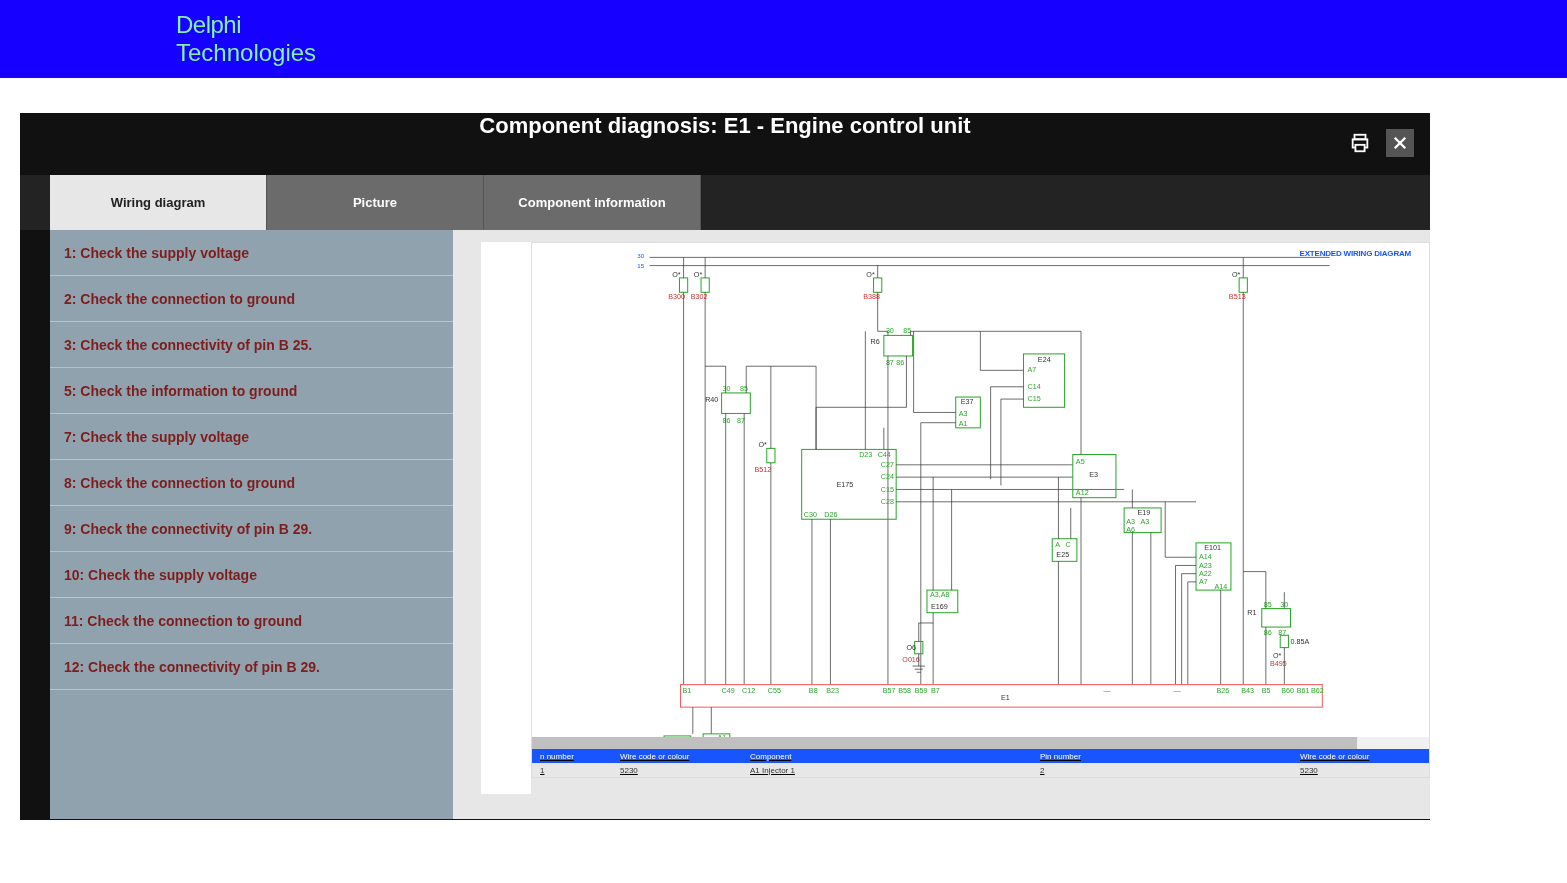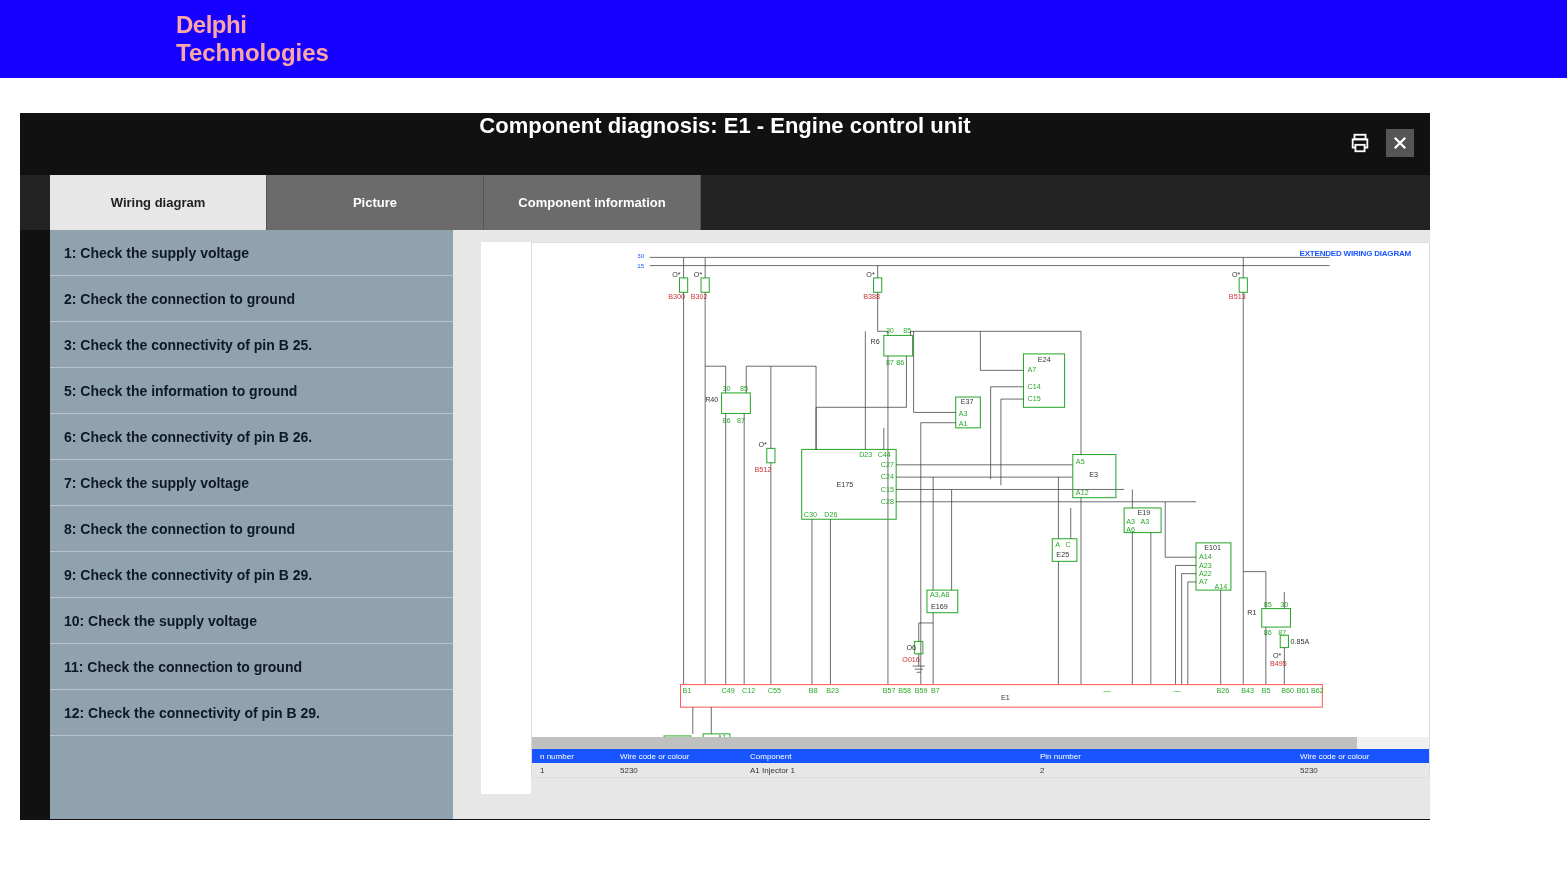--- a/index.html
+++ b/index.html
@@ -18,8 +18,8 @@
   padding-left: 176px;
 }
 .logo {
-  color: #fca5a5;
-  font-weight: 700;
+  color: #86efac;
+  font-weight: 400;
   font-size: 24px;
   line-height: 1.15;
   font-family: Arial, sans-serif;

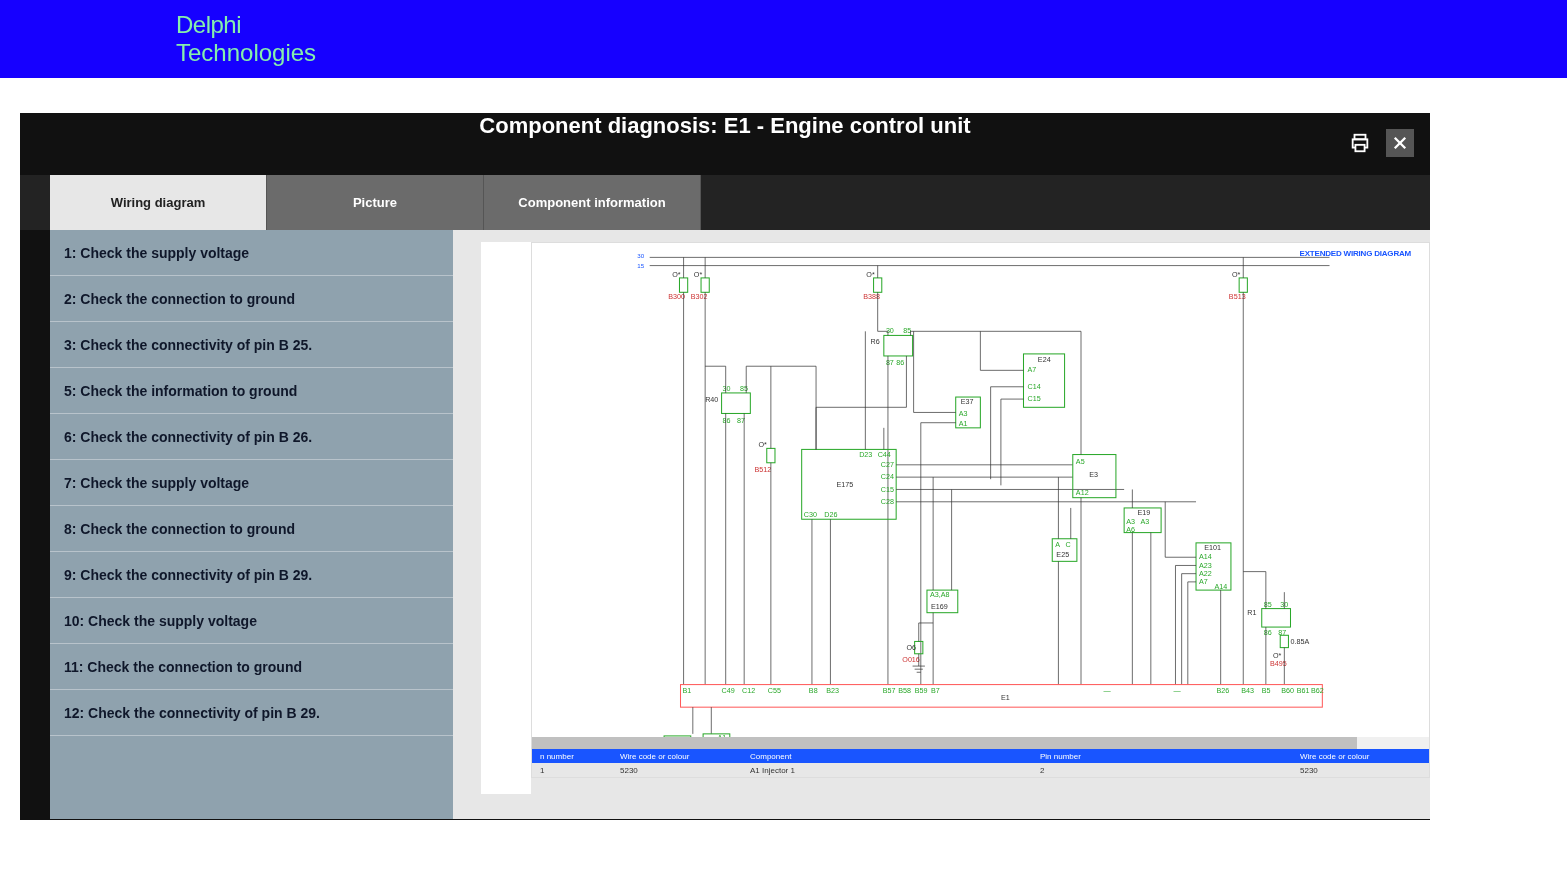--- a/index.html
+++ b/index.html
@@ -99,7 +99,7 @@
   display: flex;
   align-items: center;
   padding: 0 14px;
-  color: #0f172a;
+  color: #7f1d1d;
   font-weight: 600;
   font-size: 14px;
   border-bottom: 1px solid #b8c3cb;

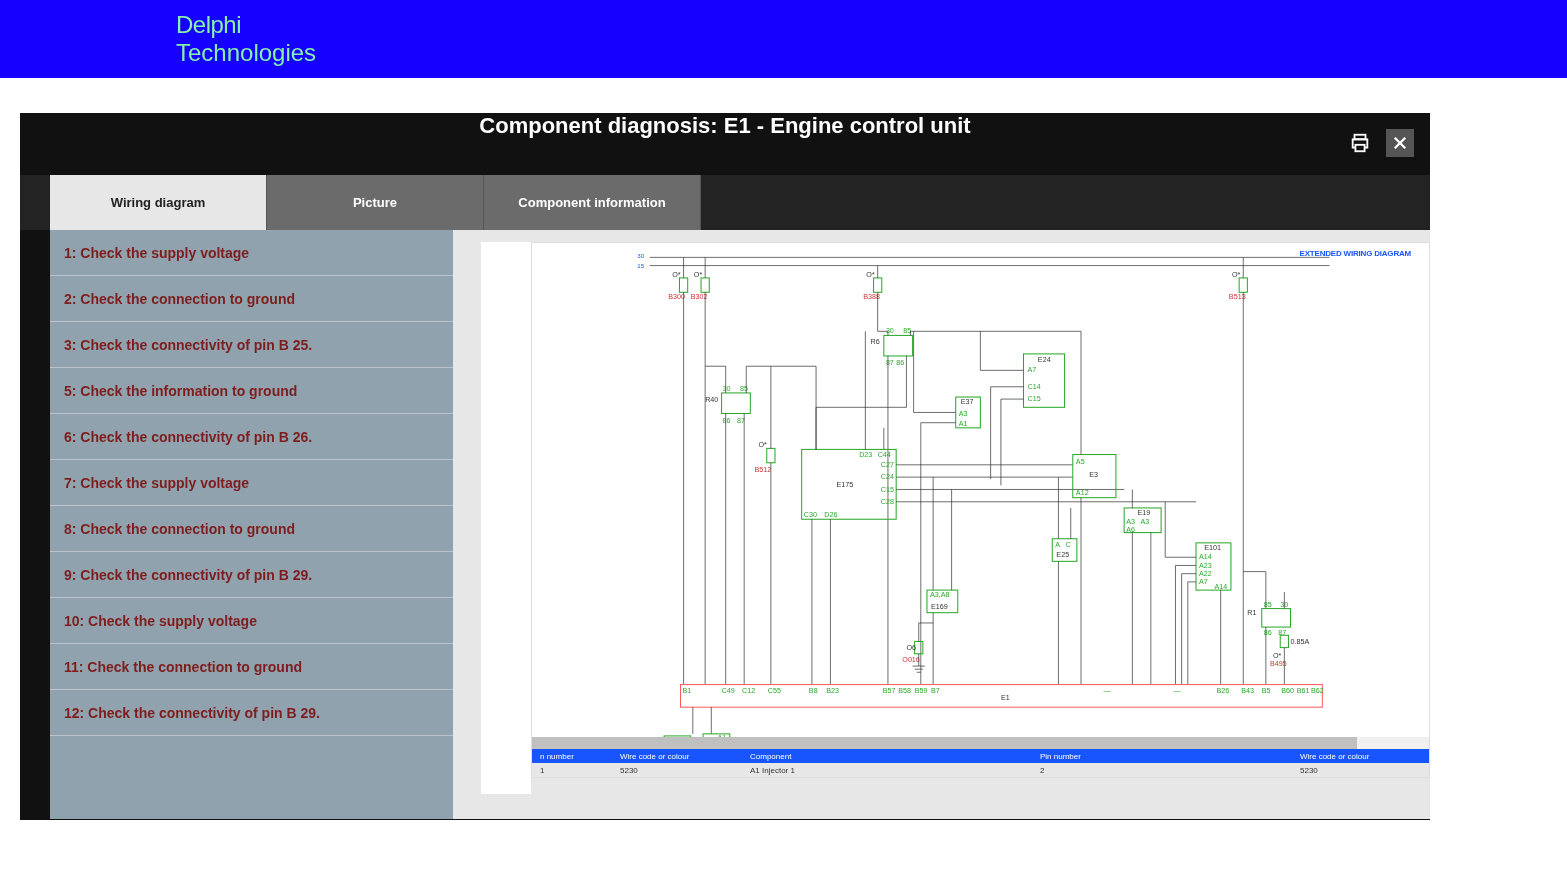--- a/index.html
+++ b/index.html
@@ -224,7 +224,6 @@
       <div class="step-item">2: Check the connection to ground</div>
       <div class="step-item">3: Check the connectivity of pin B 25.</div>
       <div class="step-item">5: Check the information to ground</div>
-      <div class="step-item">6: Check the connectivity of pin B 26.</div>
       <div class="step-item">7: Check the supply voltage</div>
       <div class="step-item">8: Check the connection to ground</div>
       <div class="step-item">9: Check the connectivity of pin B 29.</div>

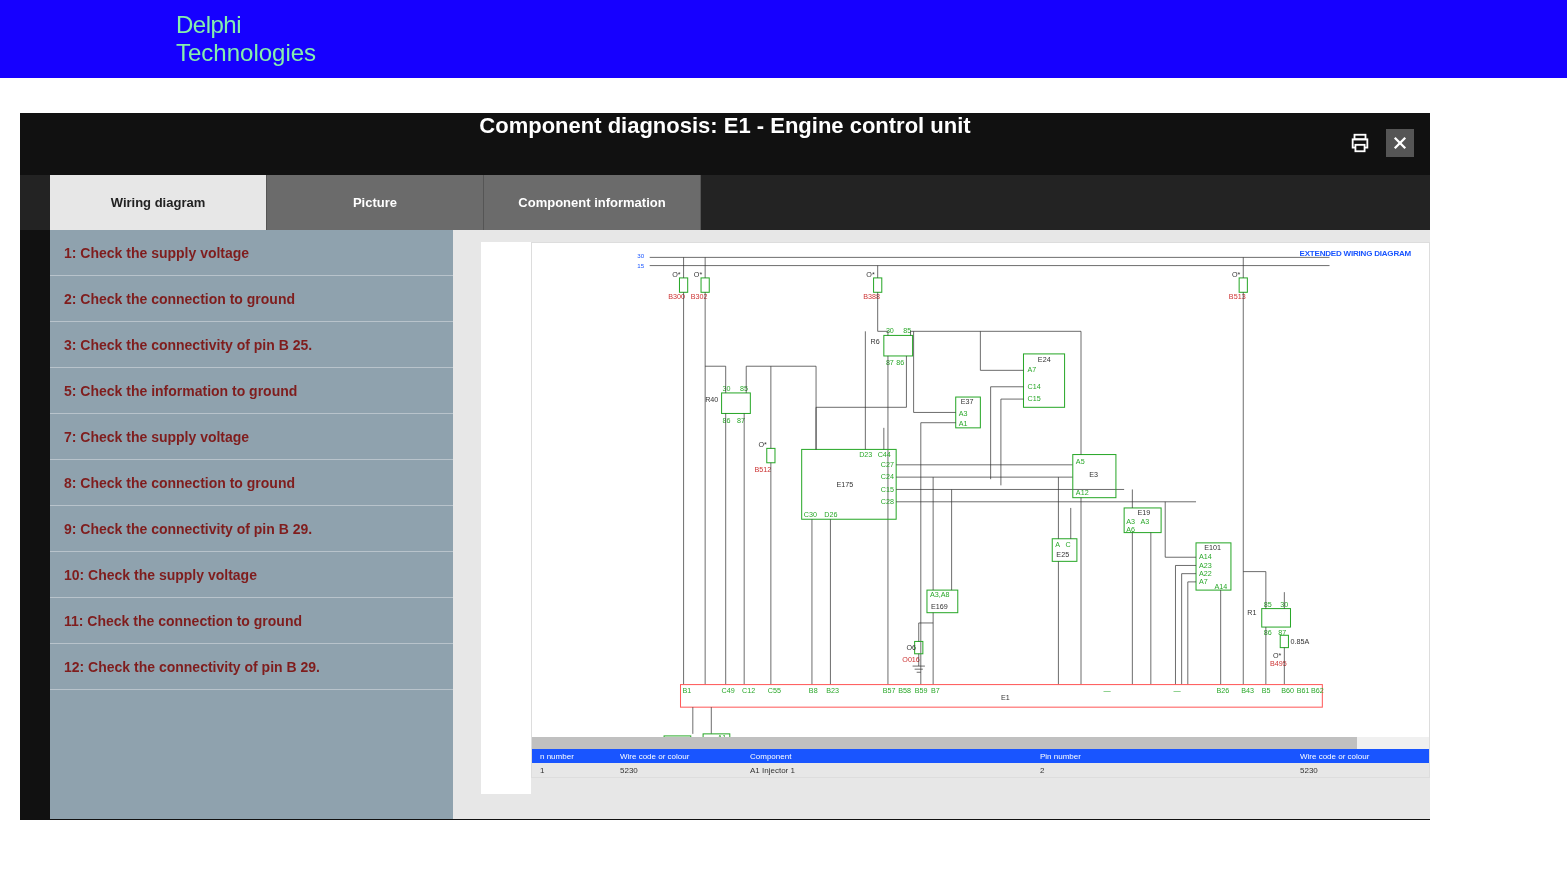--- a/index.html
+++ b/index.html
@@ -148,6 +148,7 @@
   height: 28px;
   display: flex;
   flex-direction: column;
+  text-decoration: underline;
 }
 .bt-head {
   height: 14px;

